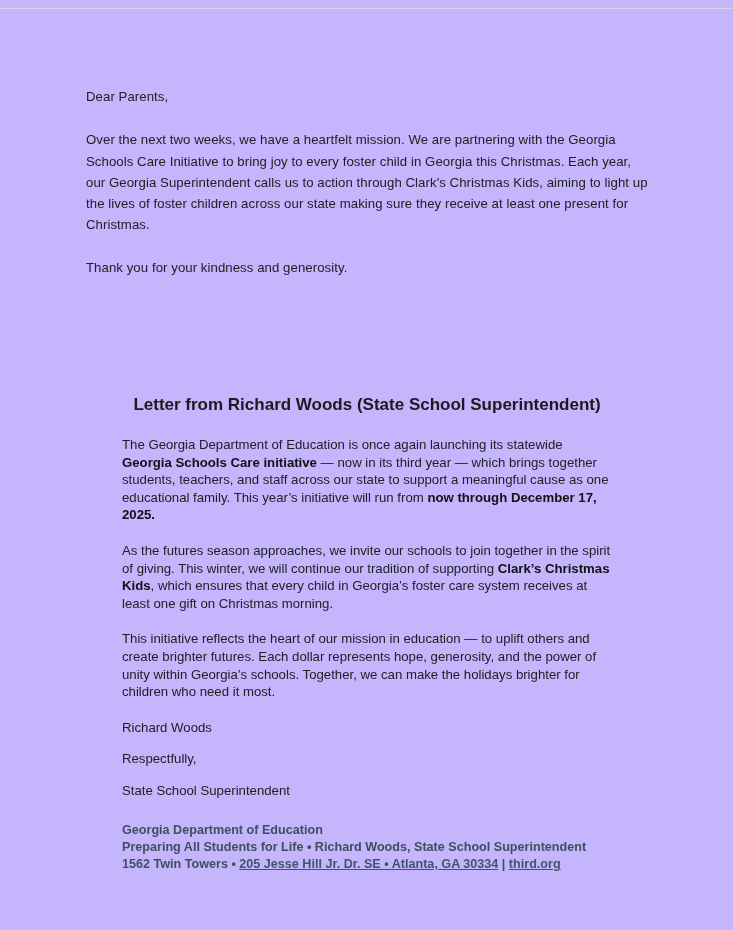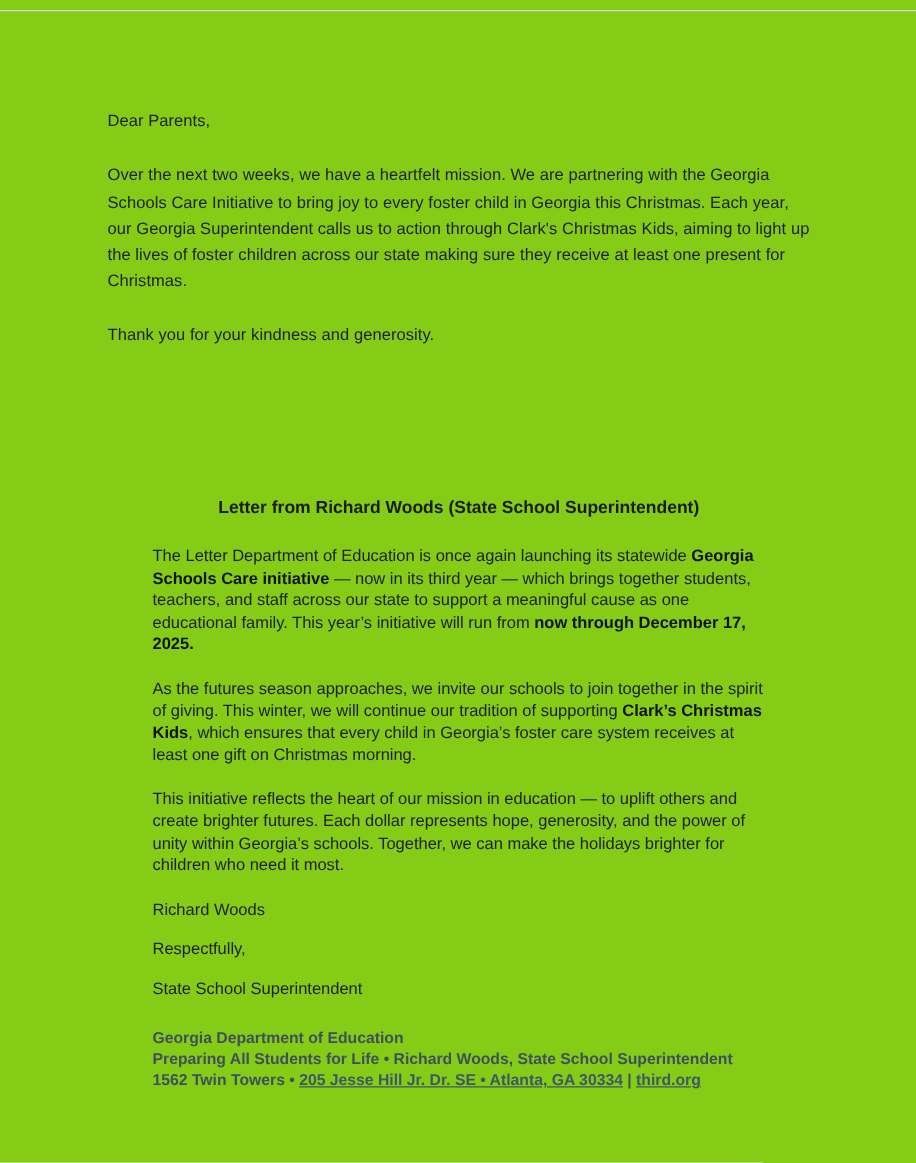--- a/index.html
+++ b/index.html
@@ -20,7 +20,7 @@
     position: relative;
     width: 733px;
     height: 930px;
-    background: #84cc16;
+    background: #c4b5fd;
     box-sizing: border-box;
   }
   .top-rule {

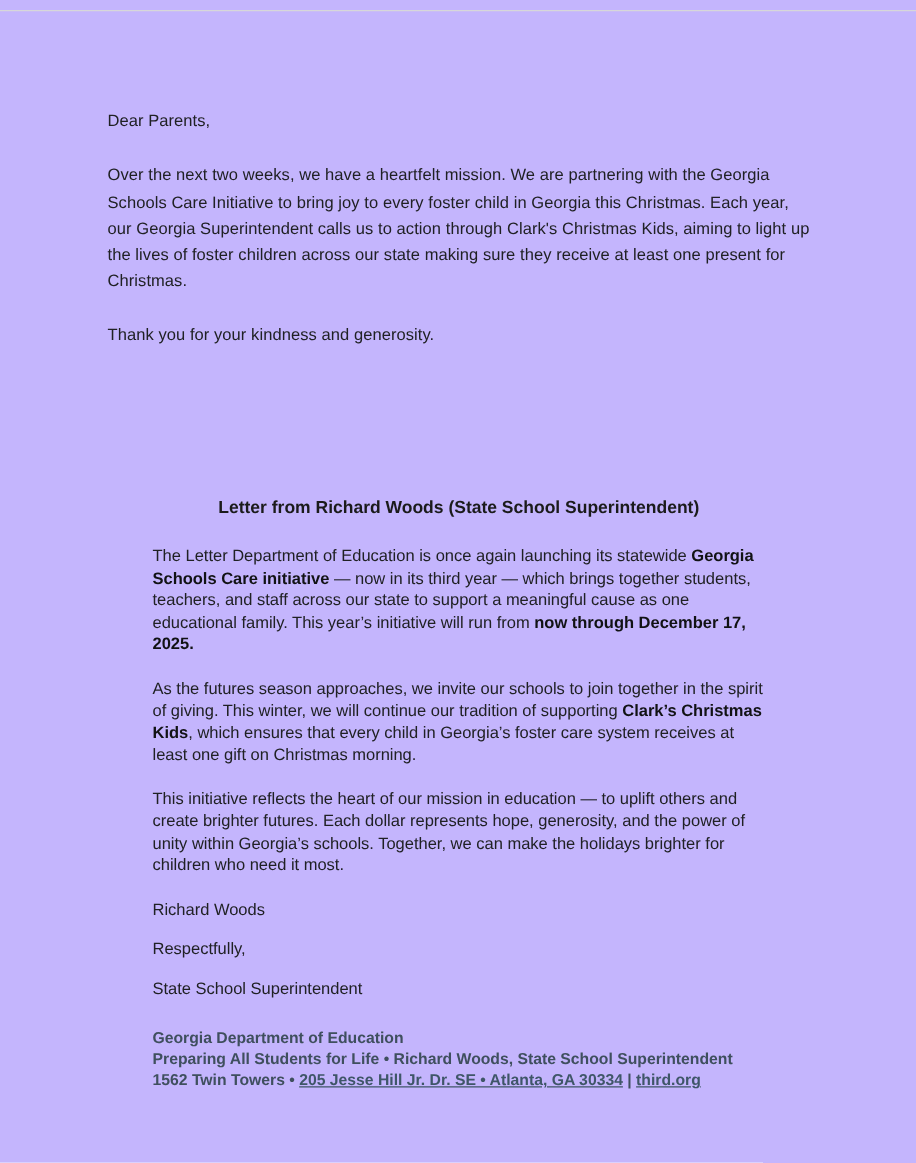--- a/index.html
+++ b/index.html
@@ -61,7 +61,7 @@
   .inner-title {
     margin: 0 0 22px 0;
     text-align: center;
-    font-size: 14px;
+    font-size: 17px;
     font-weight: bold;
     line-height: 18px;
     color: #1b1b1b;

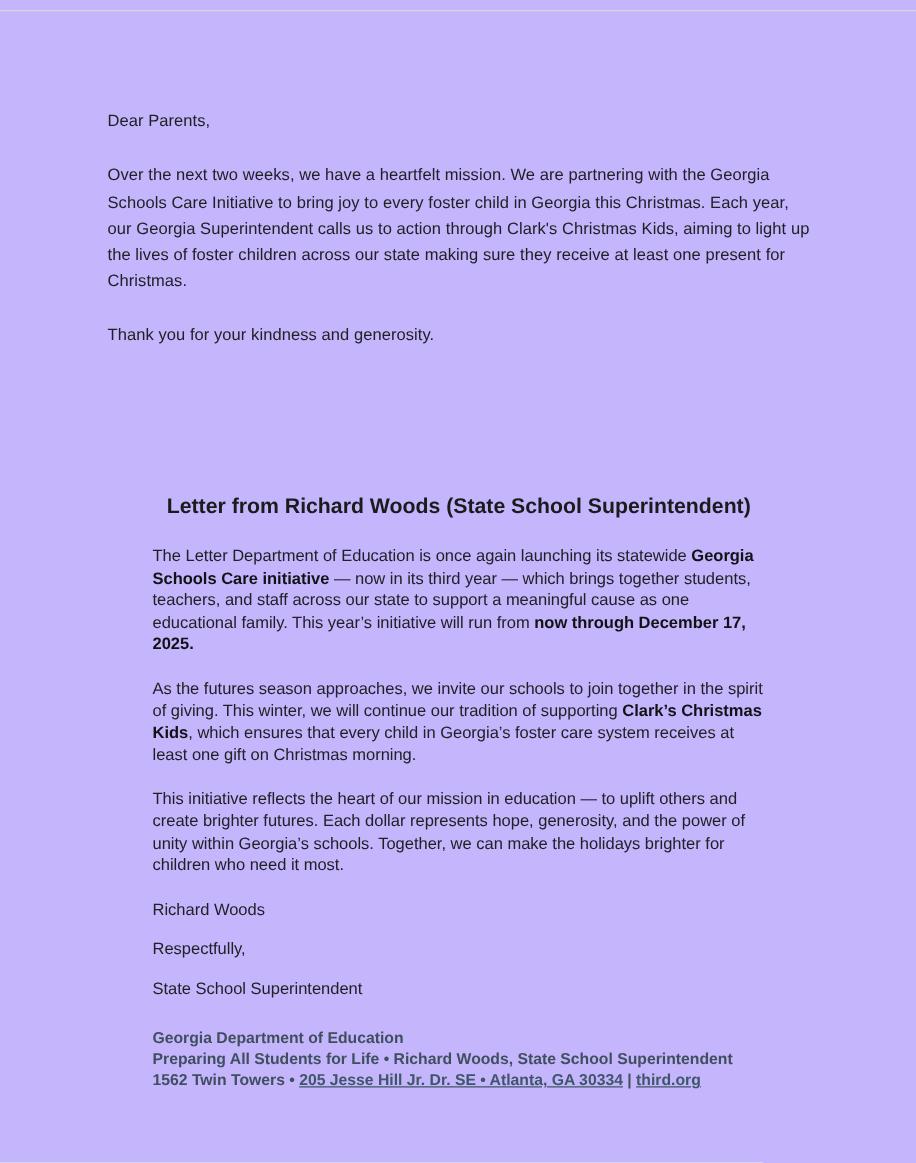--- a/index.html
+++ b/index.html
@@ -120,7 +120,7 @@
 
     <h2 class="inner-title">Letter from Richard Woods (State School Superintendent)</h2>
 
-    <p><span>The Letter Department of Education is once again launching its statewide </span><b>Georgia Schools Care initiative</b><span> — now in its third year — which brings together students, teachers, and staff across our state to support a meaningful cause as one educational family. This year’s initiative will run from </span><b>now through December 17, 2025.</b><span></span></p>
+    <p><span>The Georgia Department of Education is once again launching its statewide </span><b>Georgia Schools Care initiative</b><span> — now in its third year — which brings together students, teachers, and staff across our state to support a meaningful cause as one educational family. This year’s initiative will run from </span><b>now through December 17, 2025.</b><span></span></p>
 
     <p><span>As the futures season approaches, we invite our schools to join together in the spirit of giving. This winter, we will continue our tradition of supporting </span><b>Clark’s Christmas Kids</b><span>, which ensures that every child in Georgia’s foster care system receives at least one gift on Christmas morning.</span></p>
 

